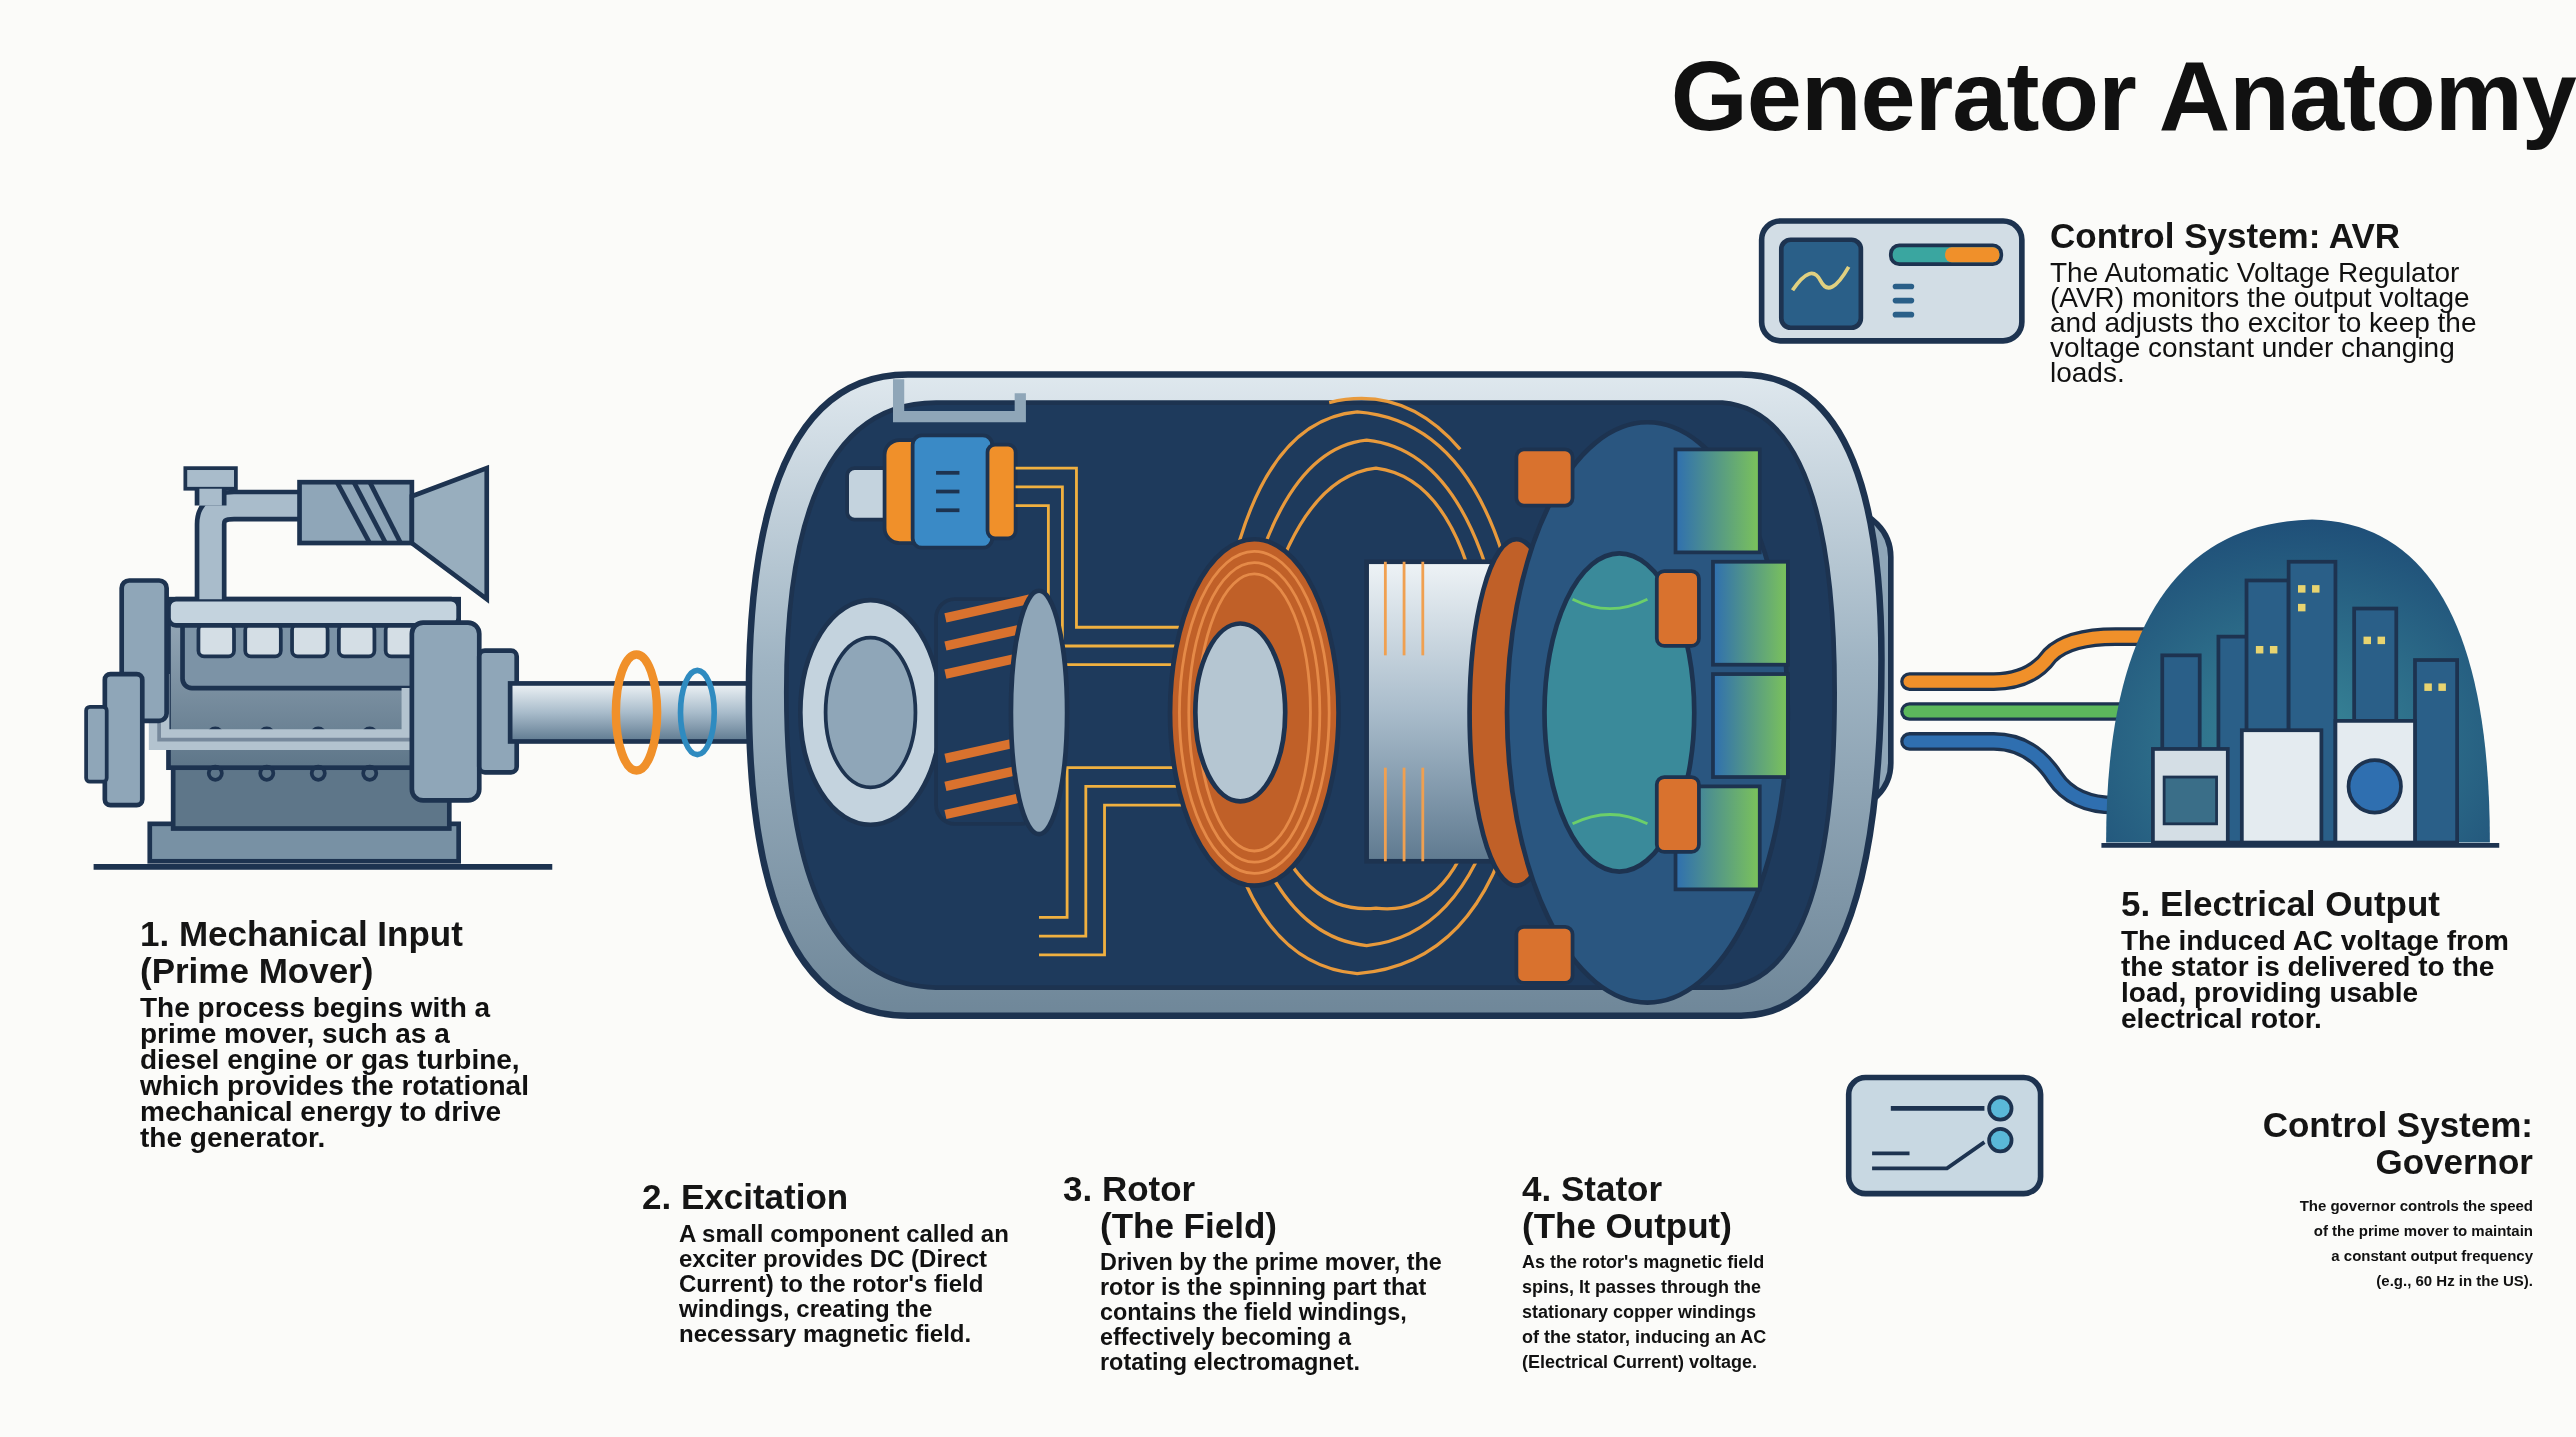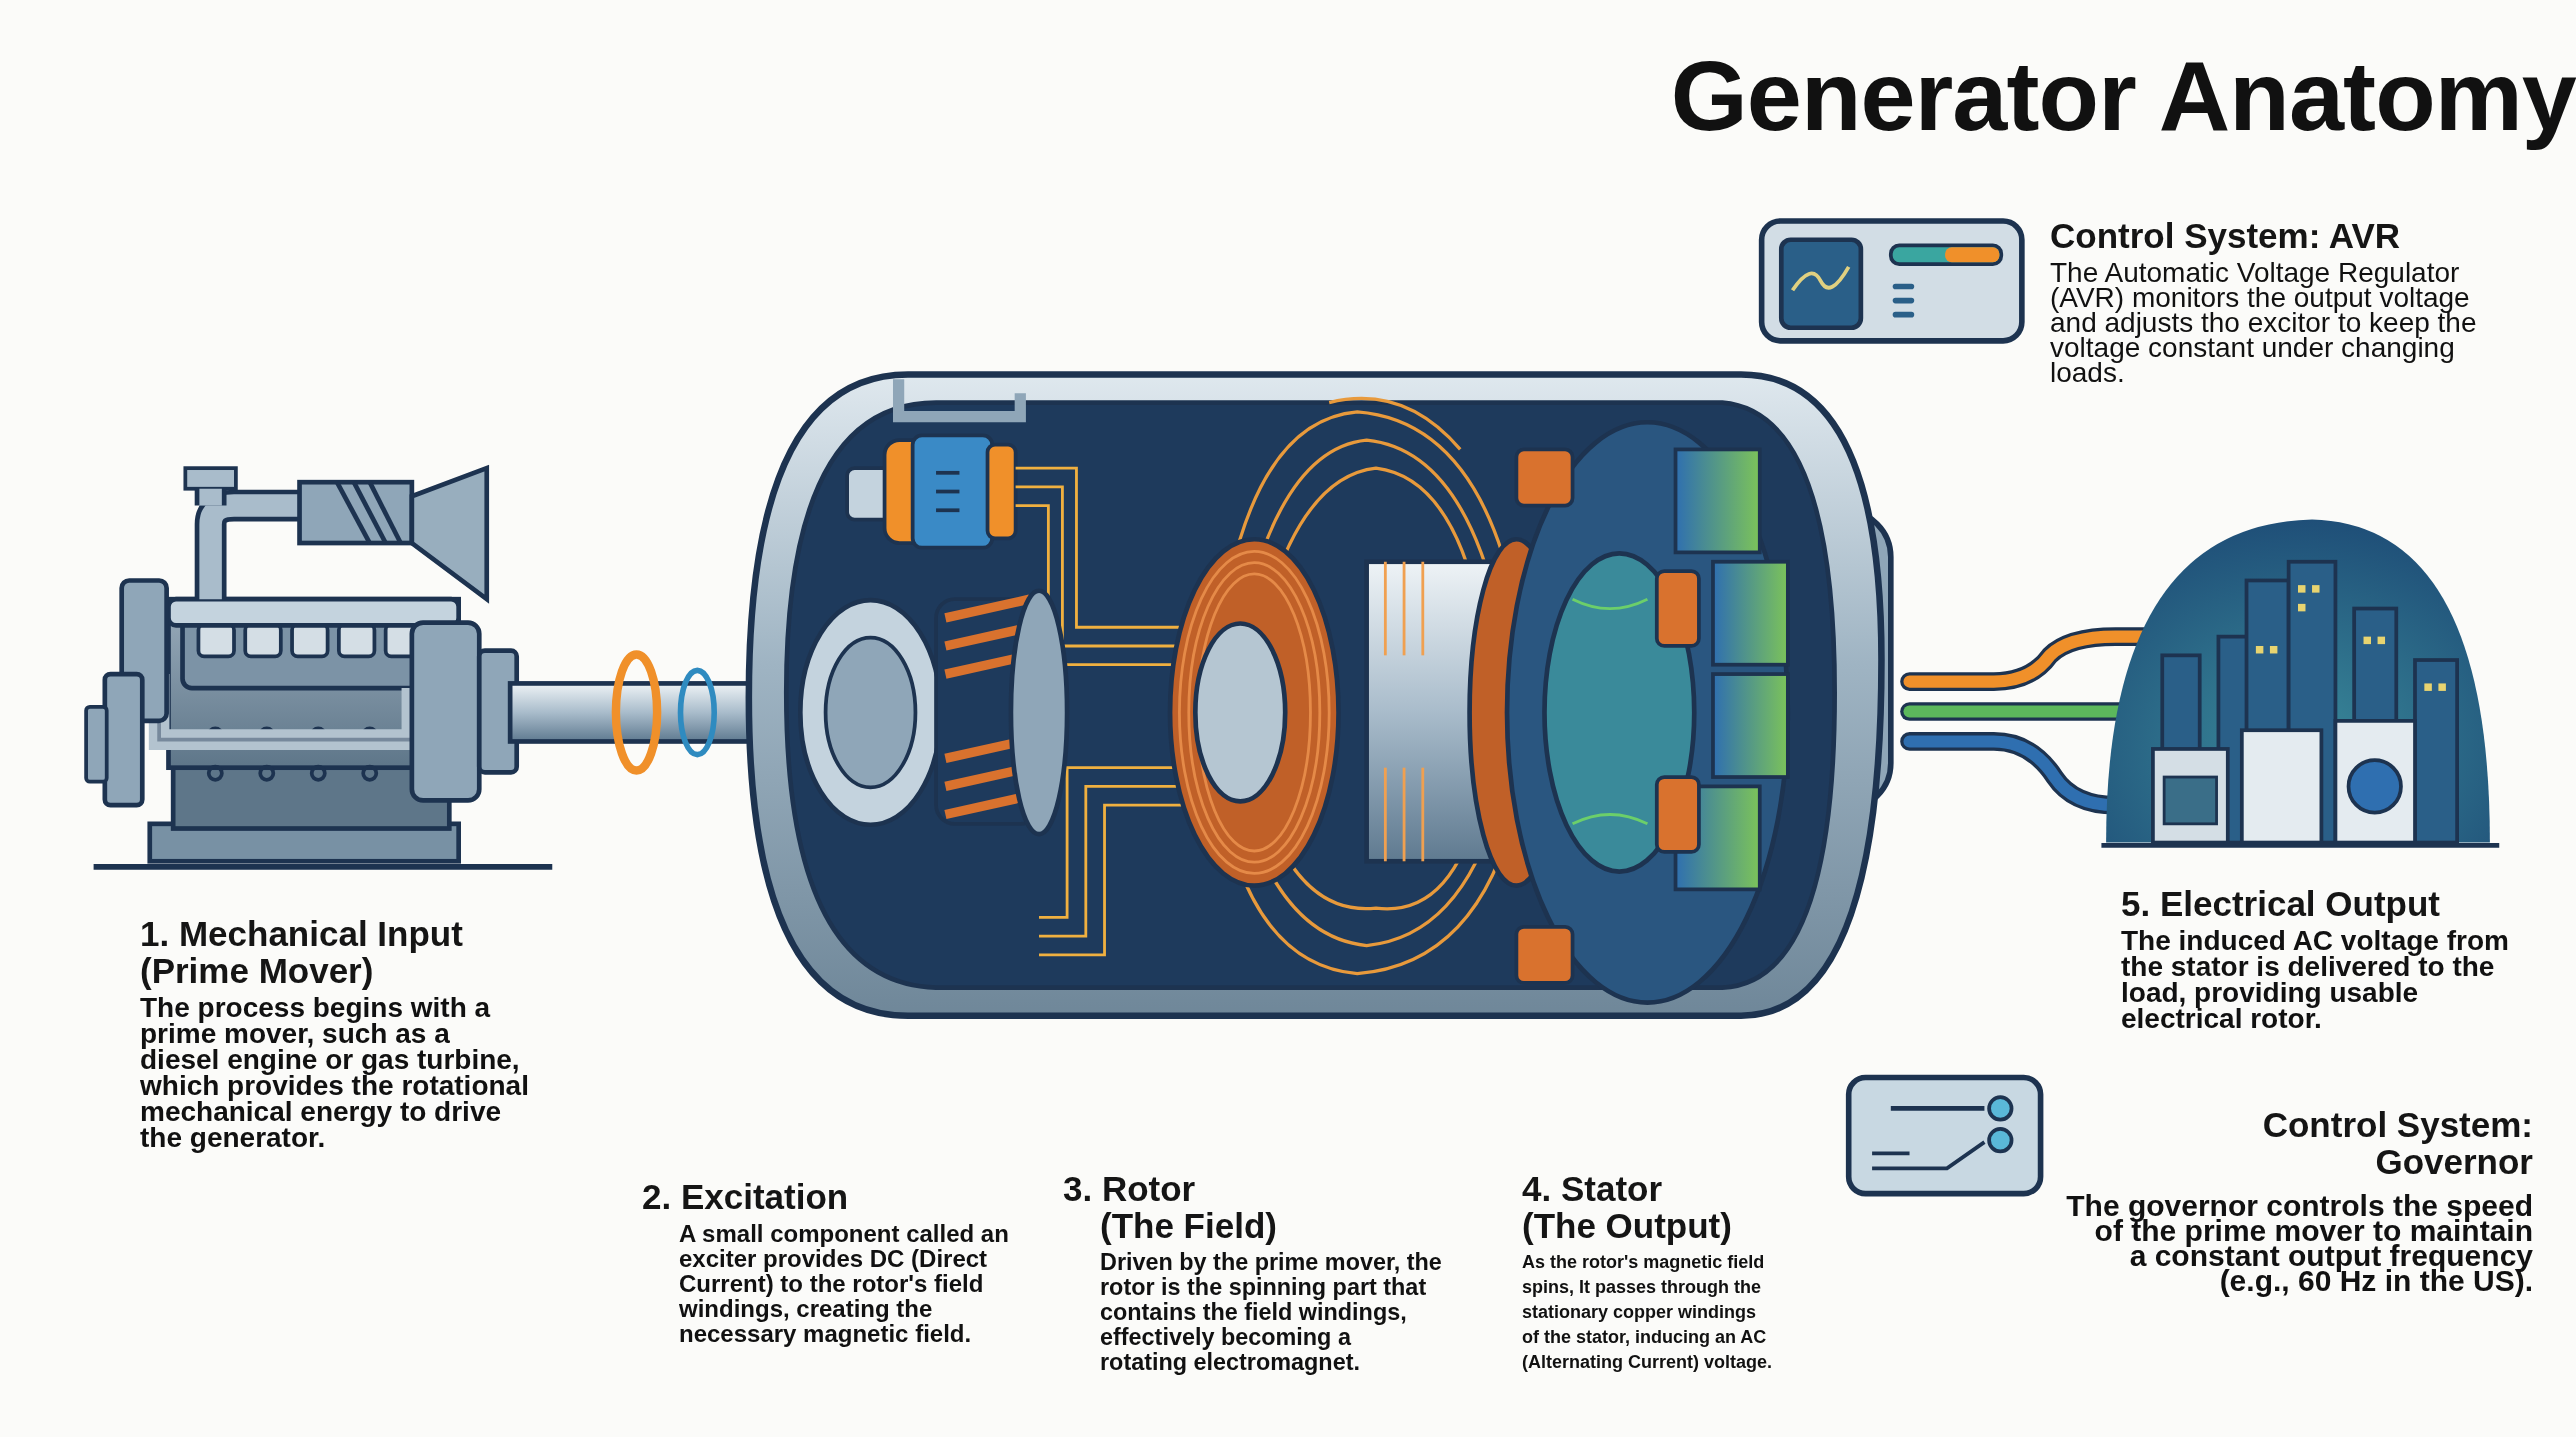--- a/index.html
+++ b/index.html
@@ -293,7 +293,7 @@
 
 <div class="label narrow" style="left:2065px;top:1106px;width:468px;text-align:right;">
   <h3><span>Control System:</span><br><span>Governor</span></h3>
-  <p style="margin-top:13px;font-size:30px;line-height:25px;">
+  <p style="margin-top:13px;font-size:15px;line-height:25px;">
     <span>The governor controls the speed</span><br><span>of the prime mover to maintain</span><br><span>a constant output frequency</span><br><span>(e.g., 60 Hz in the US).</span>
   </p>
 </div>

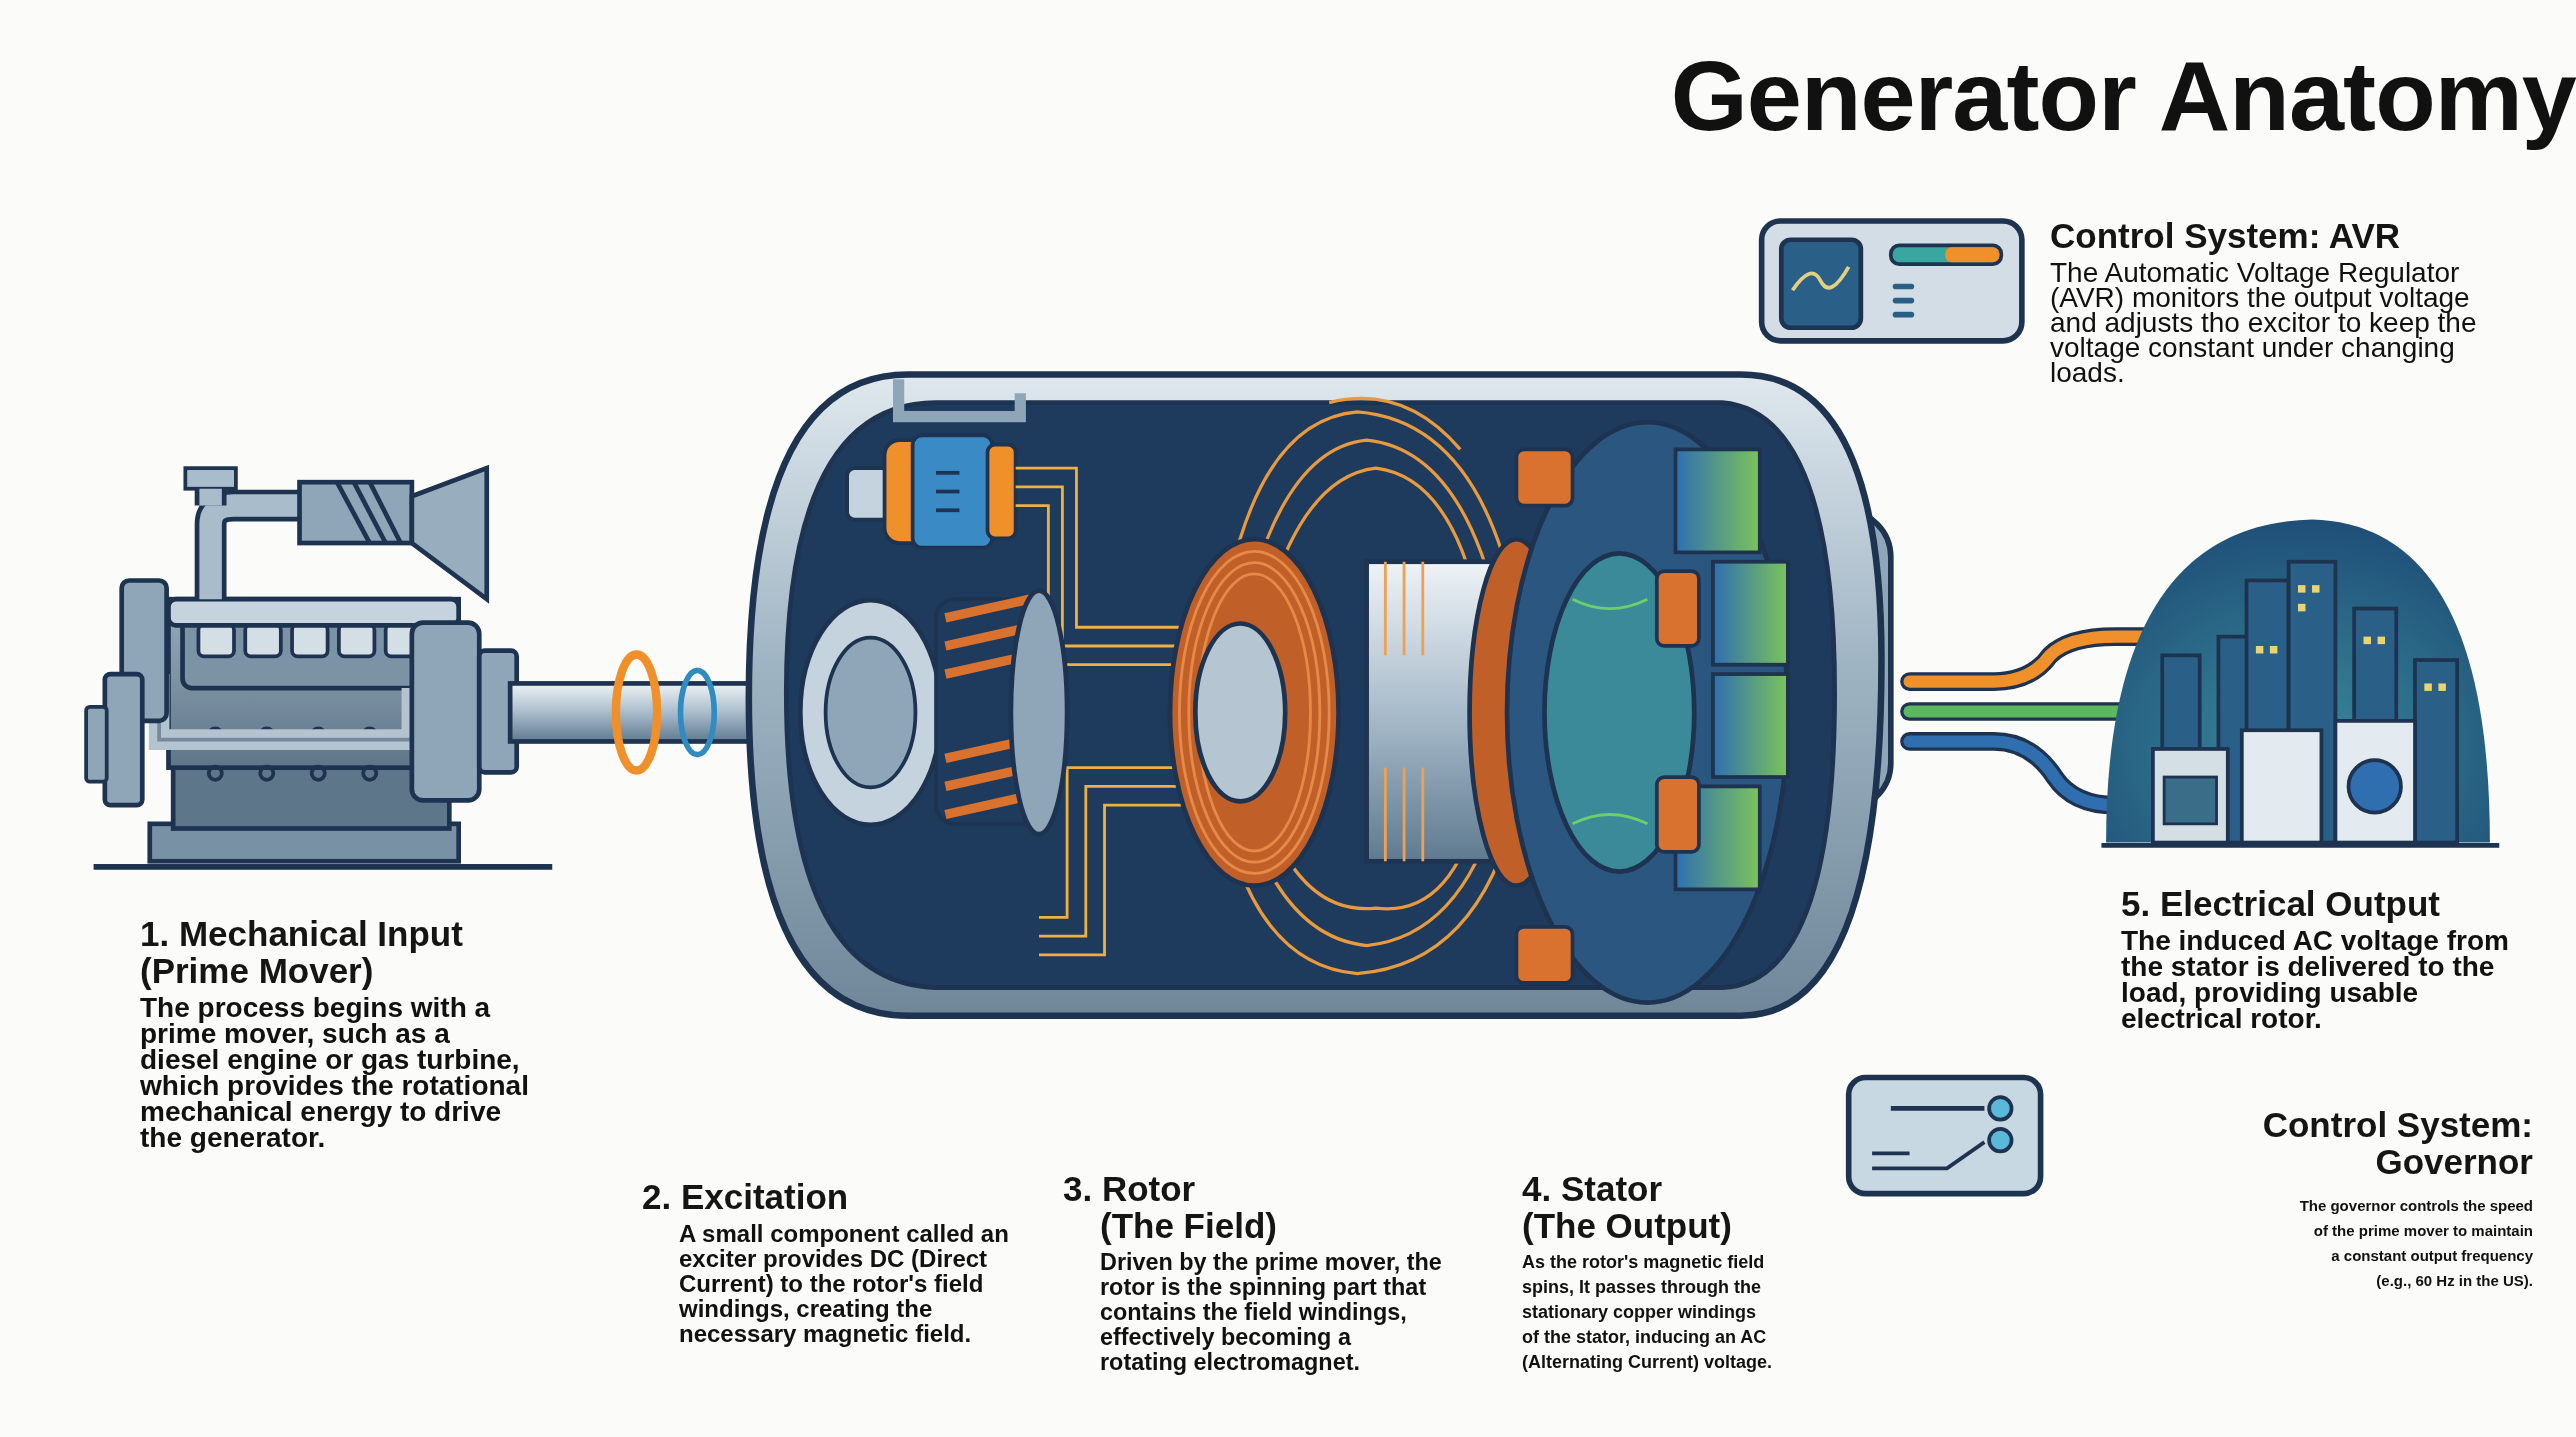--- a/index.html
+++ b/index.html
@@ -273,7 +273,7 @@
 <div class="label narrow" style="left:1522px;top:1170px;width:412px;">
   <h3><span>4. Stator</span><br><span>(The Output)</span></h3>
   <p style="font-size:18px;line-height:25px;">
-    <span>As the rotor's magnetic field</span><br><span>spins, It passes through the</span><br><span>stationary copper windings</span><br><span>of the stator, inducing an AC</span><br><span>(Alternating Current) voltage.</span>
+    <span>As the rotor's magnetic field</span><br><span>spins, It passes through the</span><br><span>stationary copper windings</span><br><span>of the stator, inducing an AC</span><br><span>(Electrical Current) voltage.</span>
   </p>
 </div>
 

